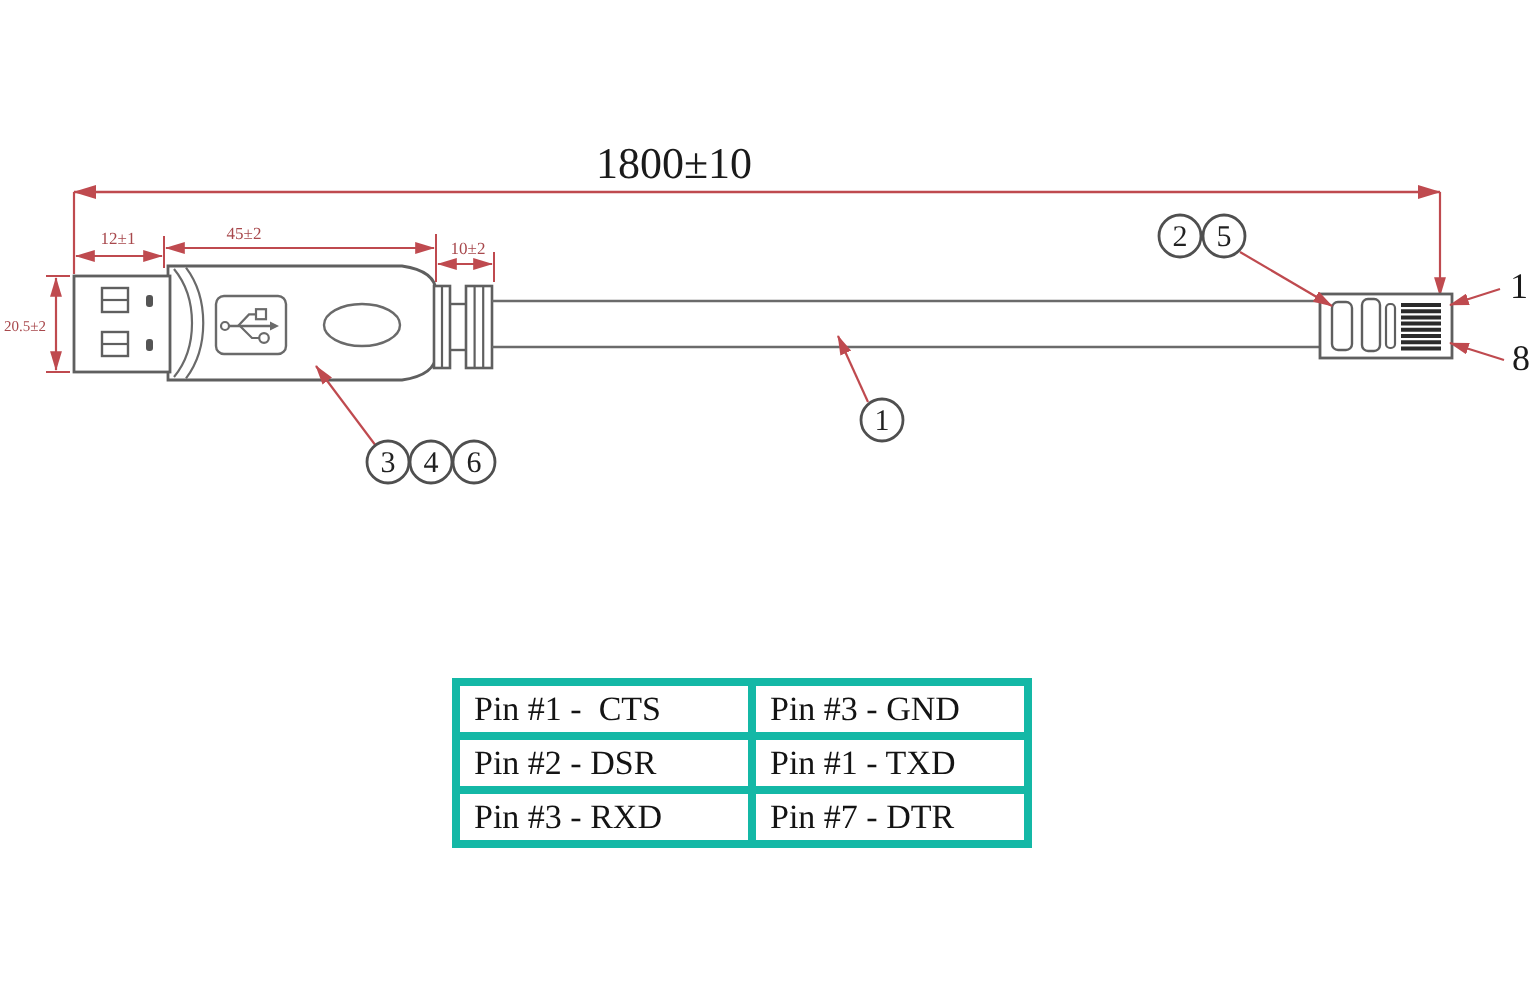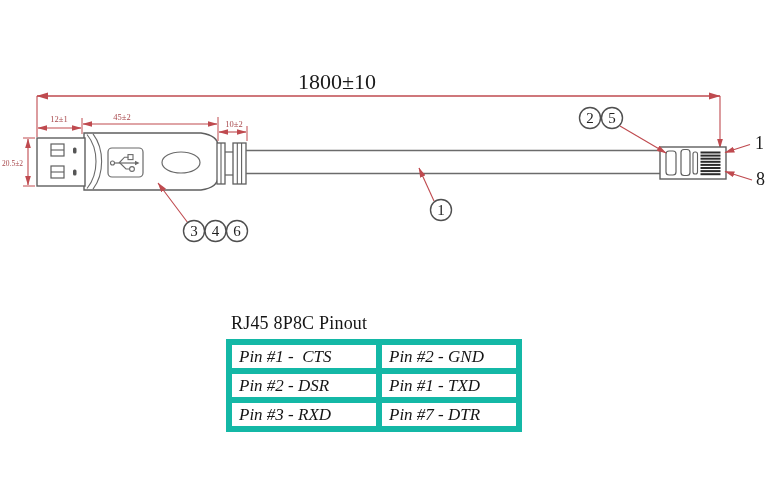--- a/index.html
+++ b/index.html
@@ -169,7 +169,6 @@
     </g>
   </svg>
 
-  <div class="pinout-title">RJ45 8P8C Pinout</div>
 
   <table class="pinout">
     <tbody>

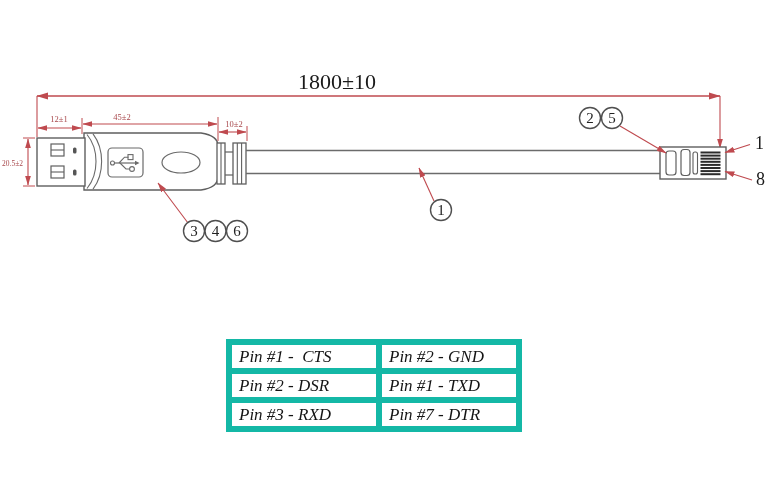--- a/index.html
+++ b/index.html
@@ -24,10 +24,10 @@
     border-collapse:collapse; background:#fff;
   }
   table.pinout td {
-    border:6px solid #14b8a6;
+    border:4px solid #14b8a6;
     font-size:17px; color:#141414;
     height:21px; padding:1px 2px 1px 7px;
-    white-space:pre; vertical-align:middle;font-style:italic;
+    white-space:pre; vertical-align:middle;
   }
   td.c1 { width:135px; }
   td.c2 { width:125px; }

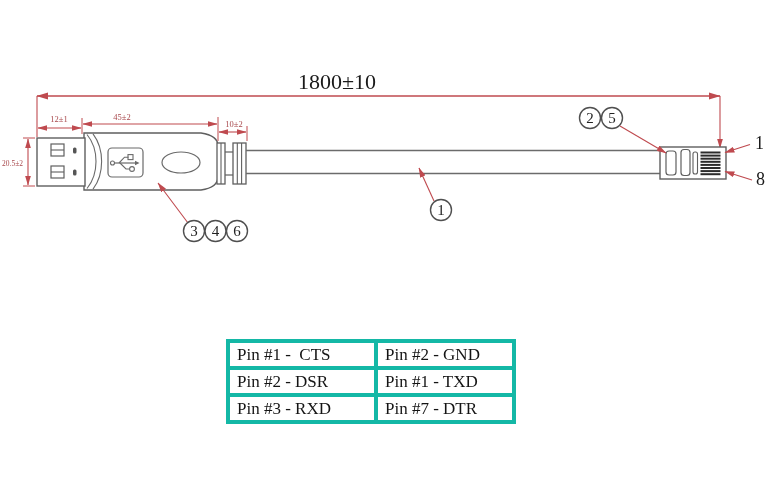--- a/index.html
+++ b/index.html
@@ -174,7 +174,7 @@
     <tbody>
         <tr>
       <td class="c1">Pin #1 -  CTS</td>
-      <td class="c2">Pin #2 - GND</td>
+      <td class="c2">Pin #3 - GND</td>
     </tr>
     <tr>
       <td class="c1">Pin #2 - DSR</td>

